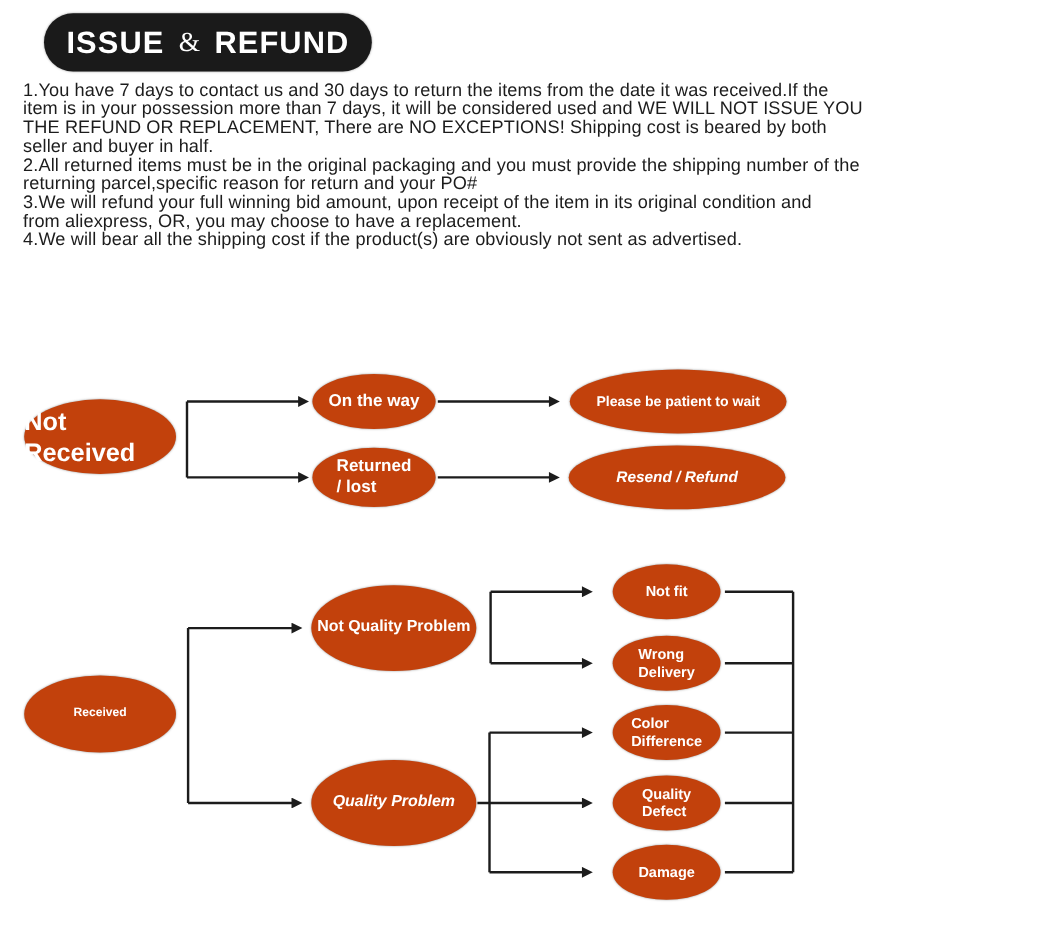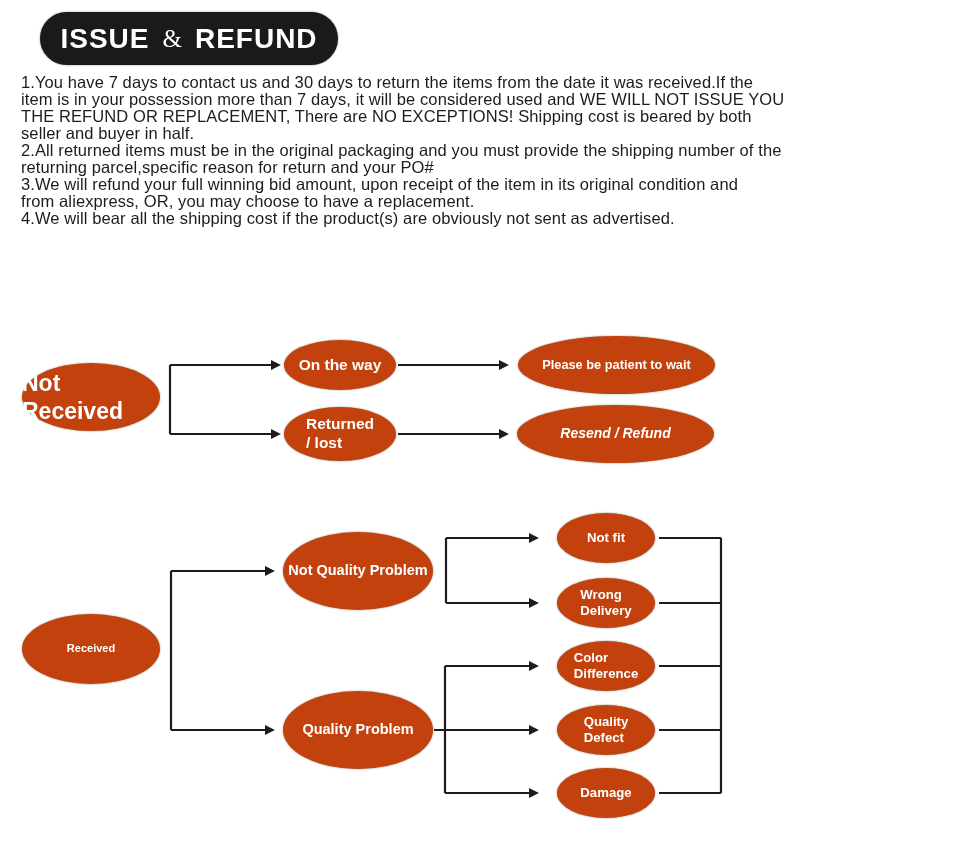--- a/index.html
+++ b/index.html
@@ -62,7 +62,7 @@
   
   .n-received    { left:22px;  top:114px; width:138px; height:70px; font-size:11px; }
   .n-nqp         { left:283px; top:32px;  width:150px; height:78px; font-size:14.5px; }
-  .n-qp          { left:283px; top:191px; width:150px; height:78px; font-size:14.5px; }
+  .n-qp          { left:283px; top:191px; width:150px; height:78px; font-size:14.5px;font-style:italic; }
   .n-notfit      { left:557px; top:13px;  width:98px;  height:50px; font-size:13.2px; }
   .n-wrong       { left:557px; top:78px;  width:98px;  height:50px; font-size:13.2px; }
   .n-color       { left:557px; top:141px; width:98px;  height:50px; font-size:13.2px; }

